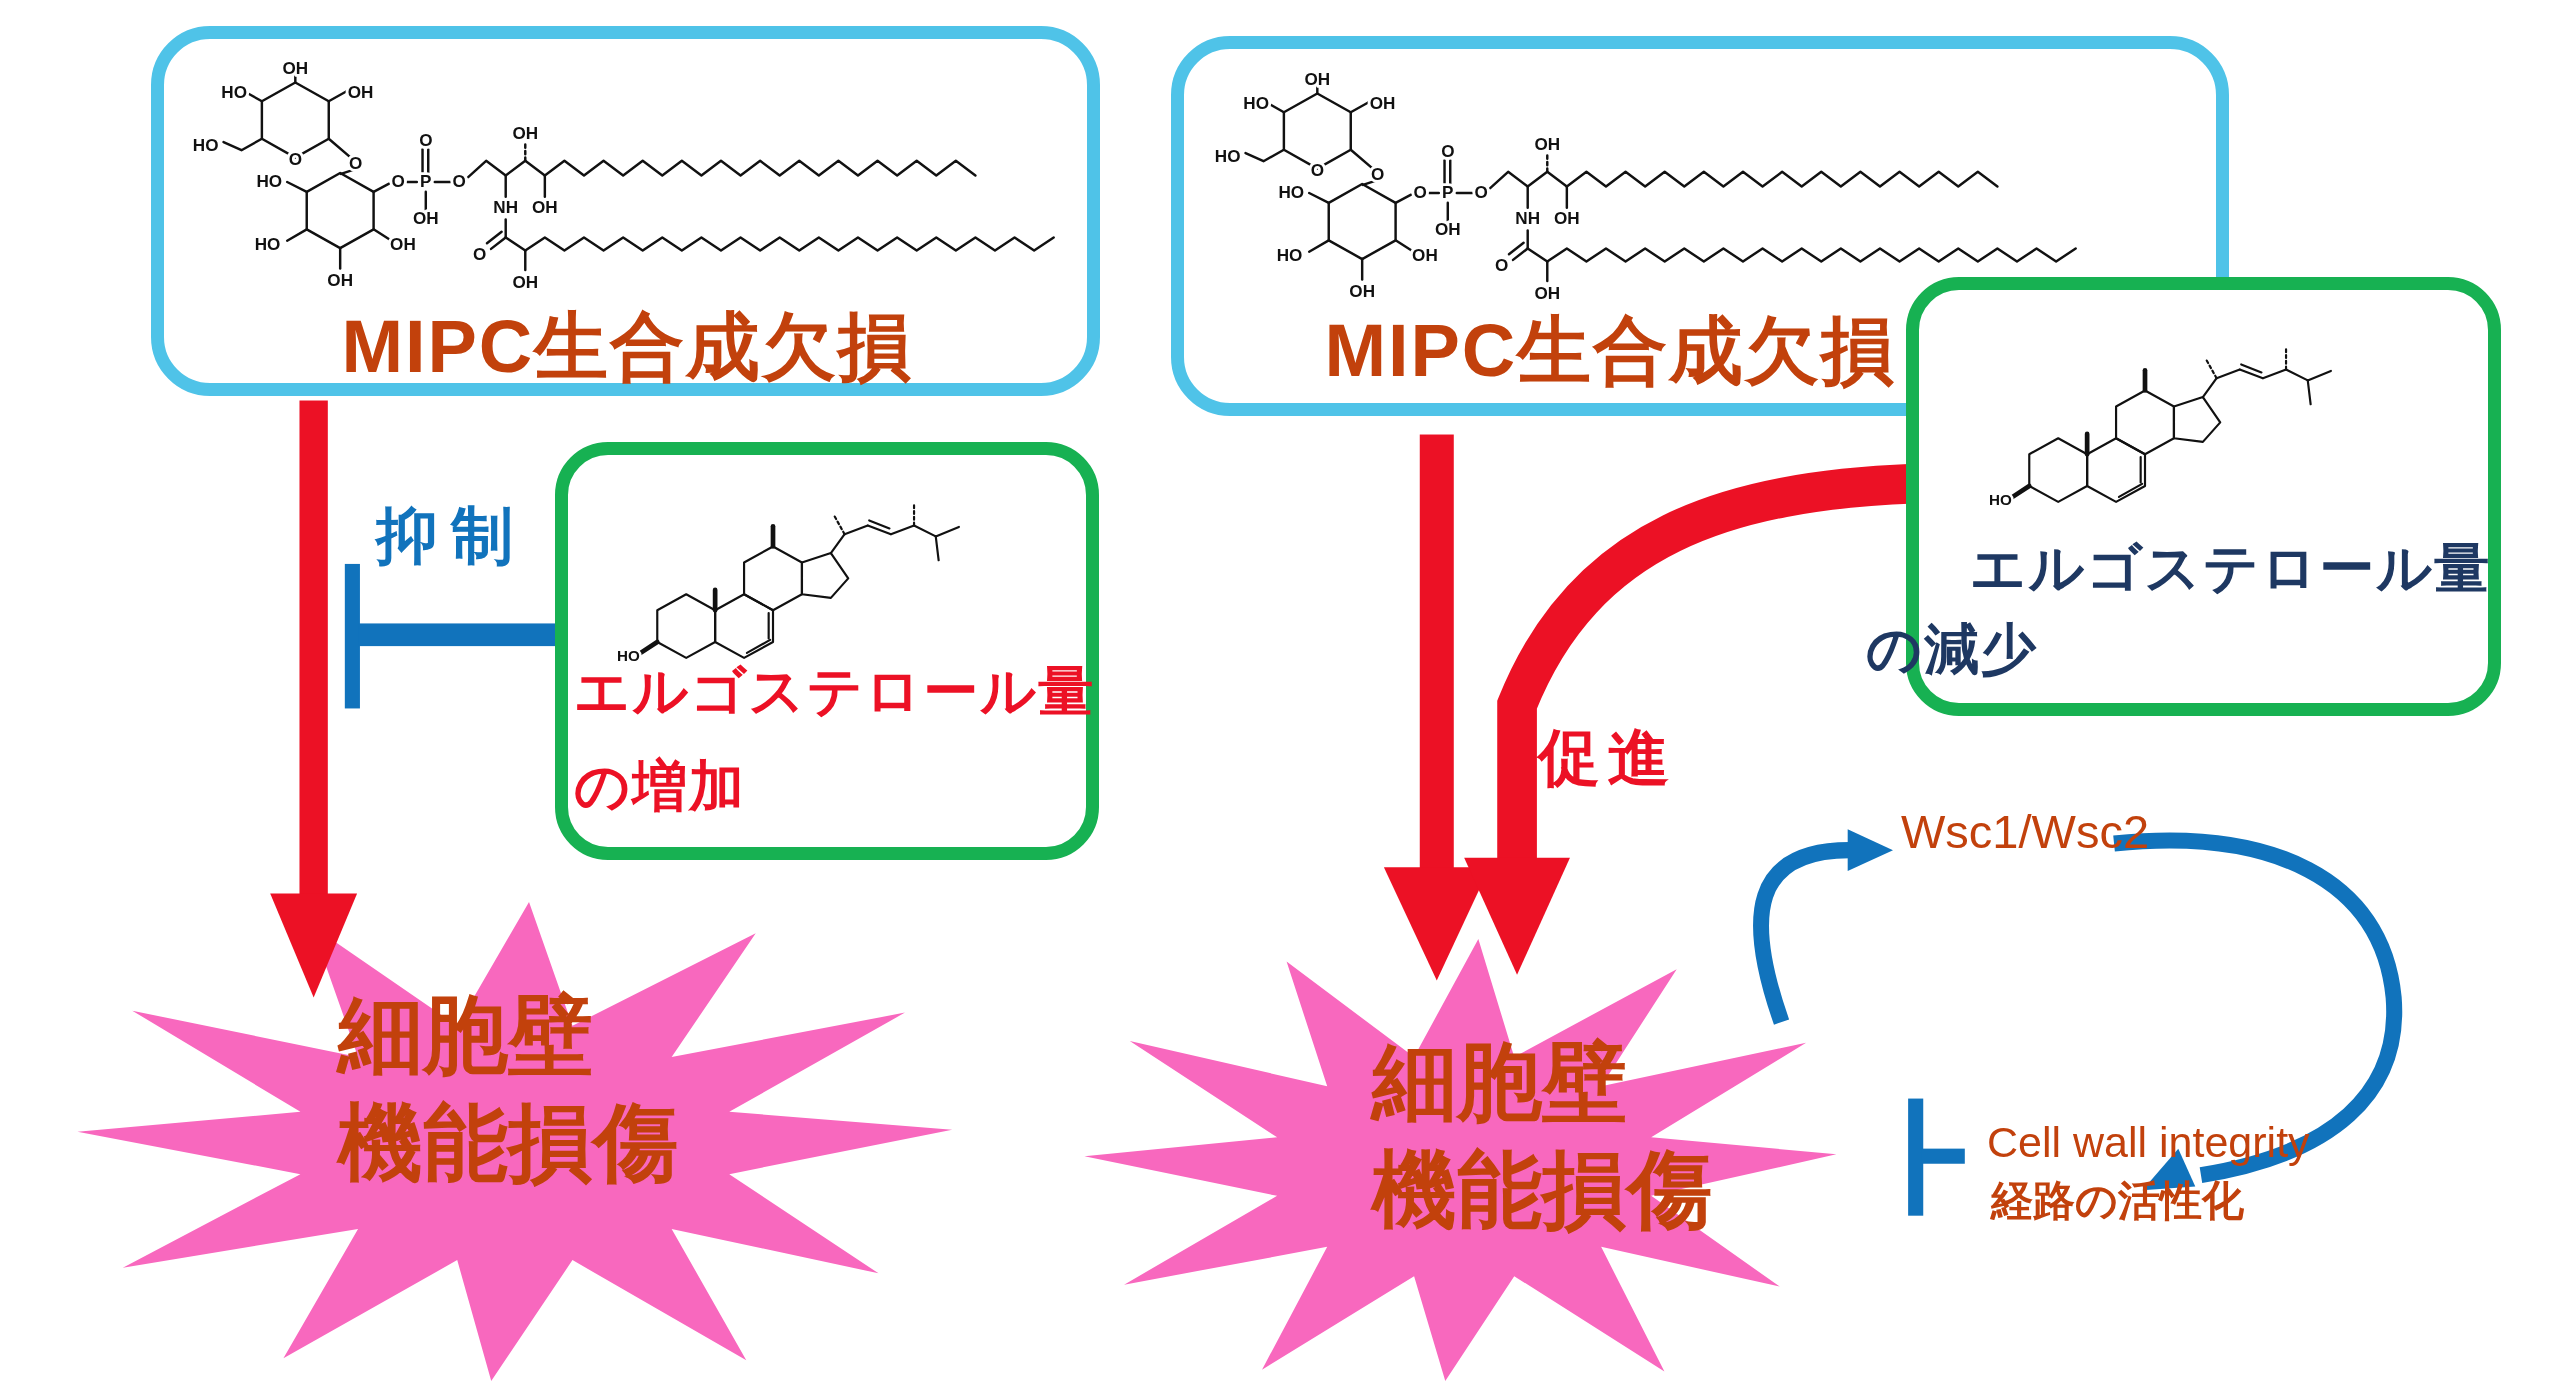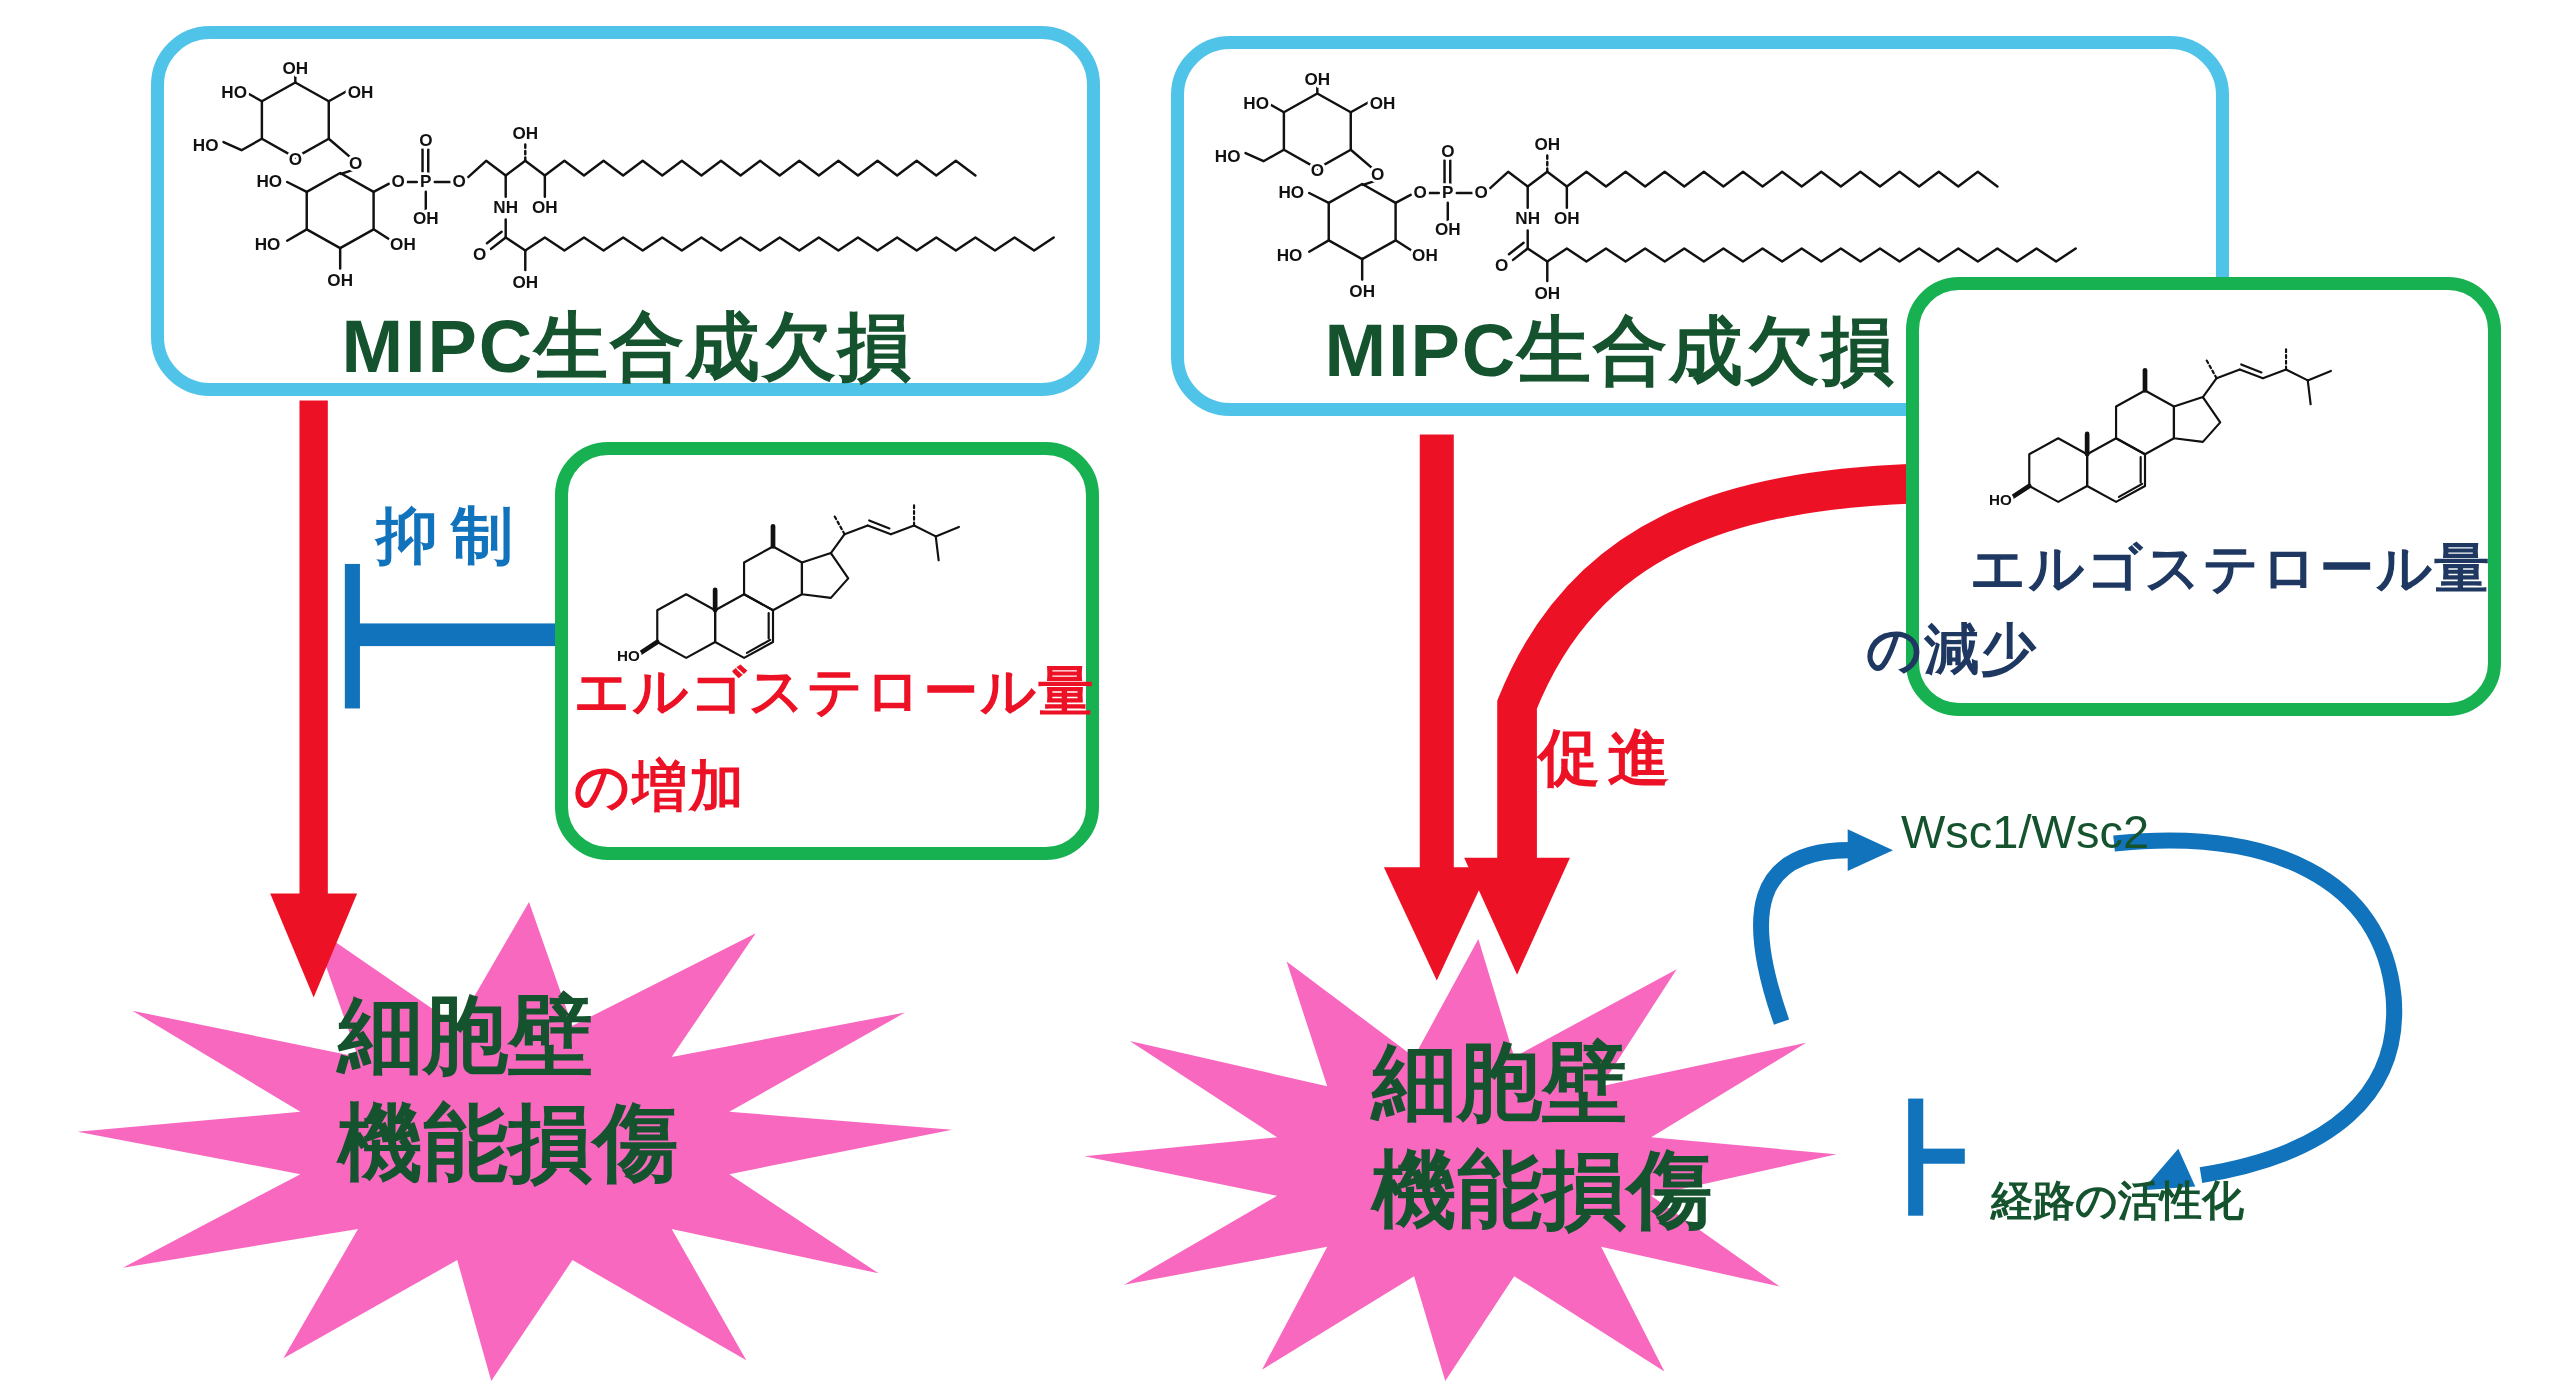--- a/index.html
+++ b/index.html
@@ -12,7 +12,7 @@
   .box.cyan{border:13.2px solid var(--cyan);border-radius:59px;z-index:3;}
   .box.green{border:13.2px solid var(--green);border-radius:53px;z-index:4;}
   .mol{position:absolute;}
-  .lbl{position:absolute;white-space:nowrap;color:#14532d;z-index:5;line-height:1.05;}
+  .lbl{position:absolute;white-space:nowrap;color:#c2410c;z-index:5;line-height:1.05;}
   .bold{font-weight:700;}
   .fill-red{fill:var(--red);}
   .fill-pink{fill:var(--pink);}

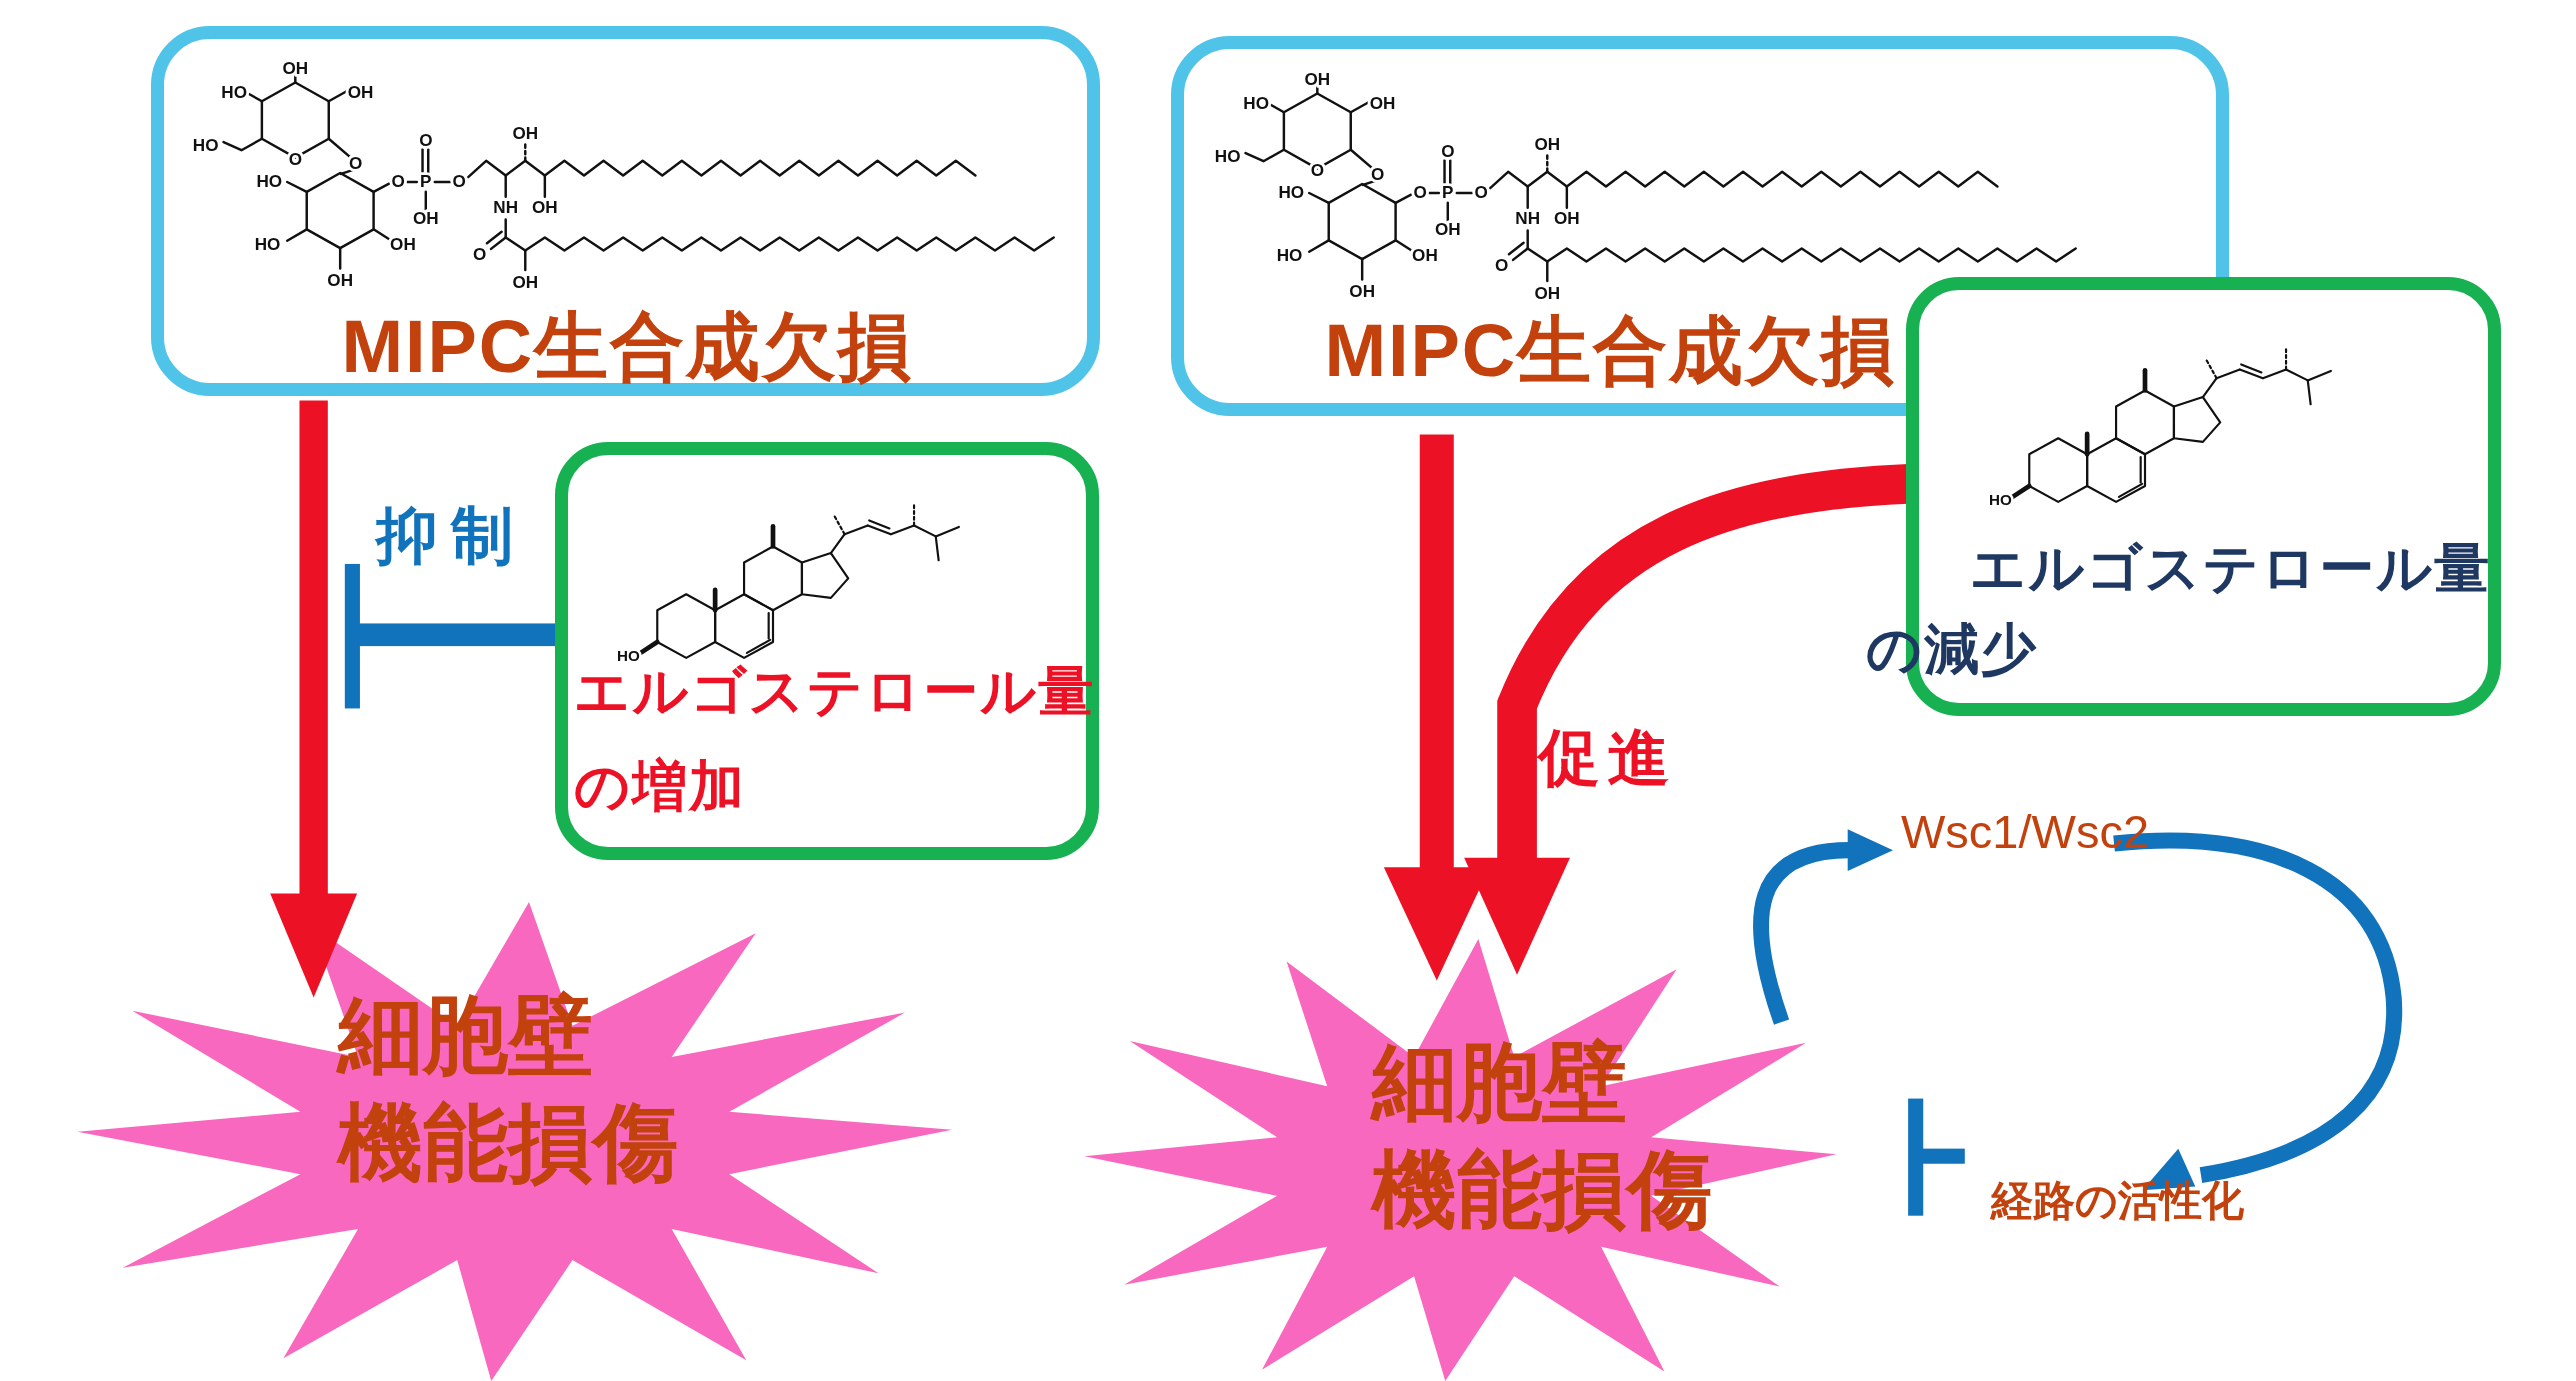--- a/index.html
+++ b/index.html
@@ -202,6 +202,7 @@
   <div class="lbl bold" style="left:1372px;top:1145px;font-size:85px;">機能損傷</div>
 
   <div class="lbl" style="left:1901px;top:807px;font-size:47px;">Wsc1/Wsc2</div>
+  <div class="lbl" style="left:1987px;top:1120px;font-size:43px;">Cell wall integrity</div>
   <div class="lbl" style="left:1991px;top:1179px;font-size:42px;font-weight:700;">経路の活性化</div>
 
 </div>

